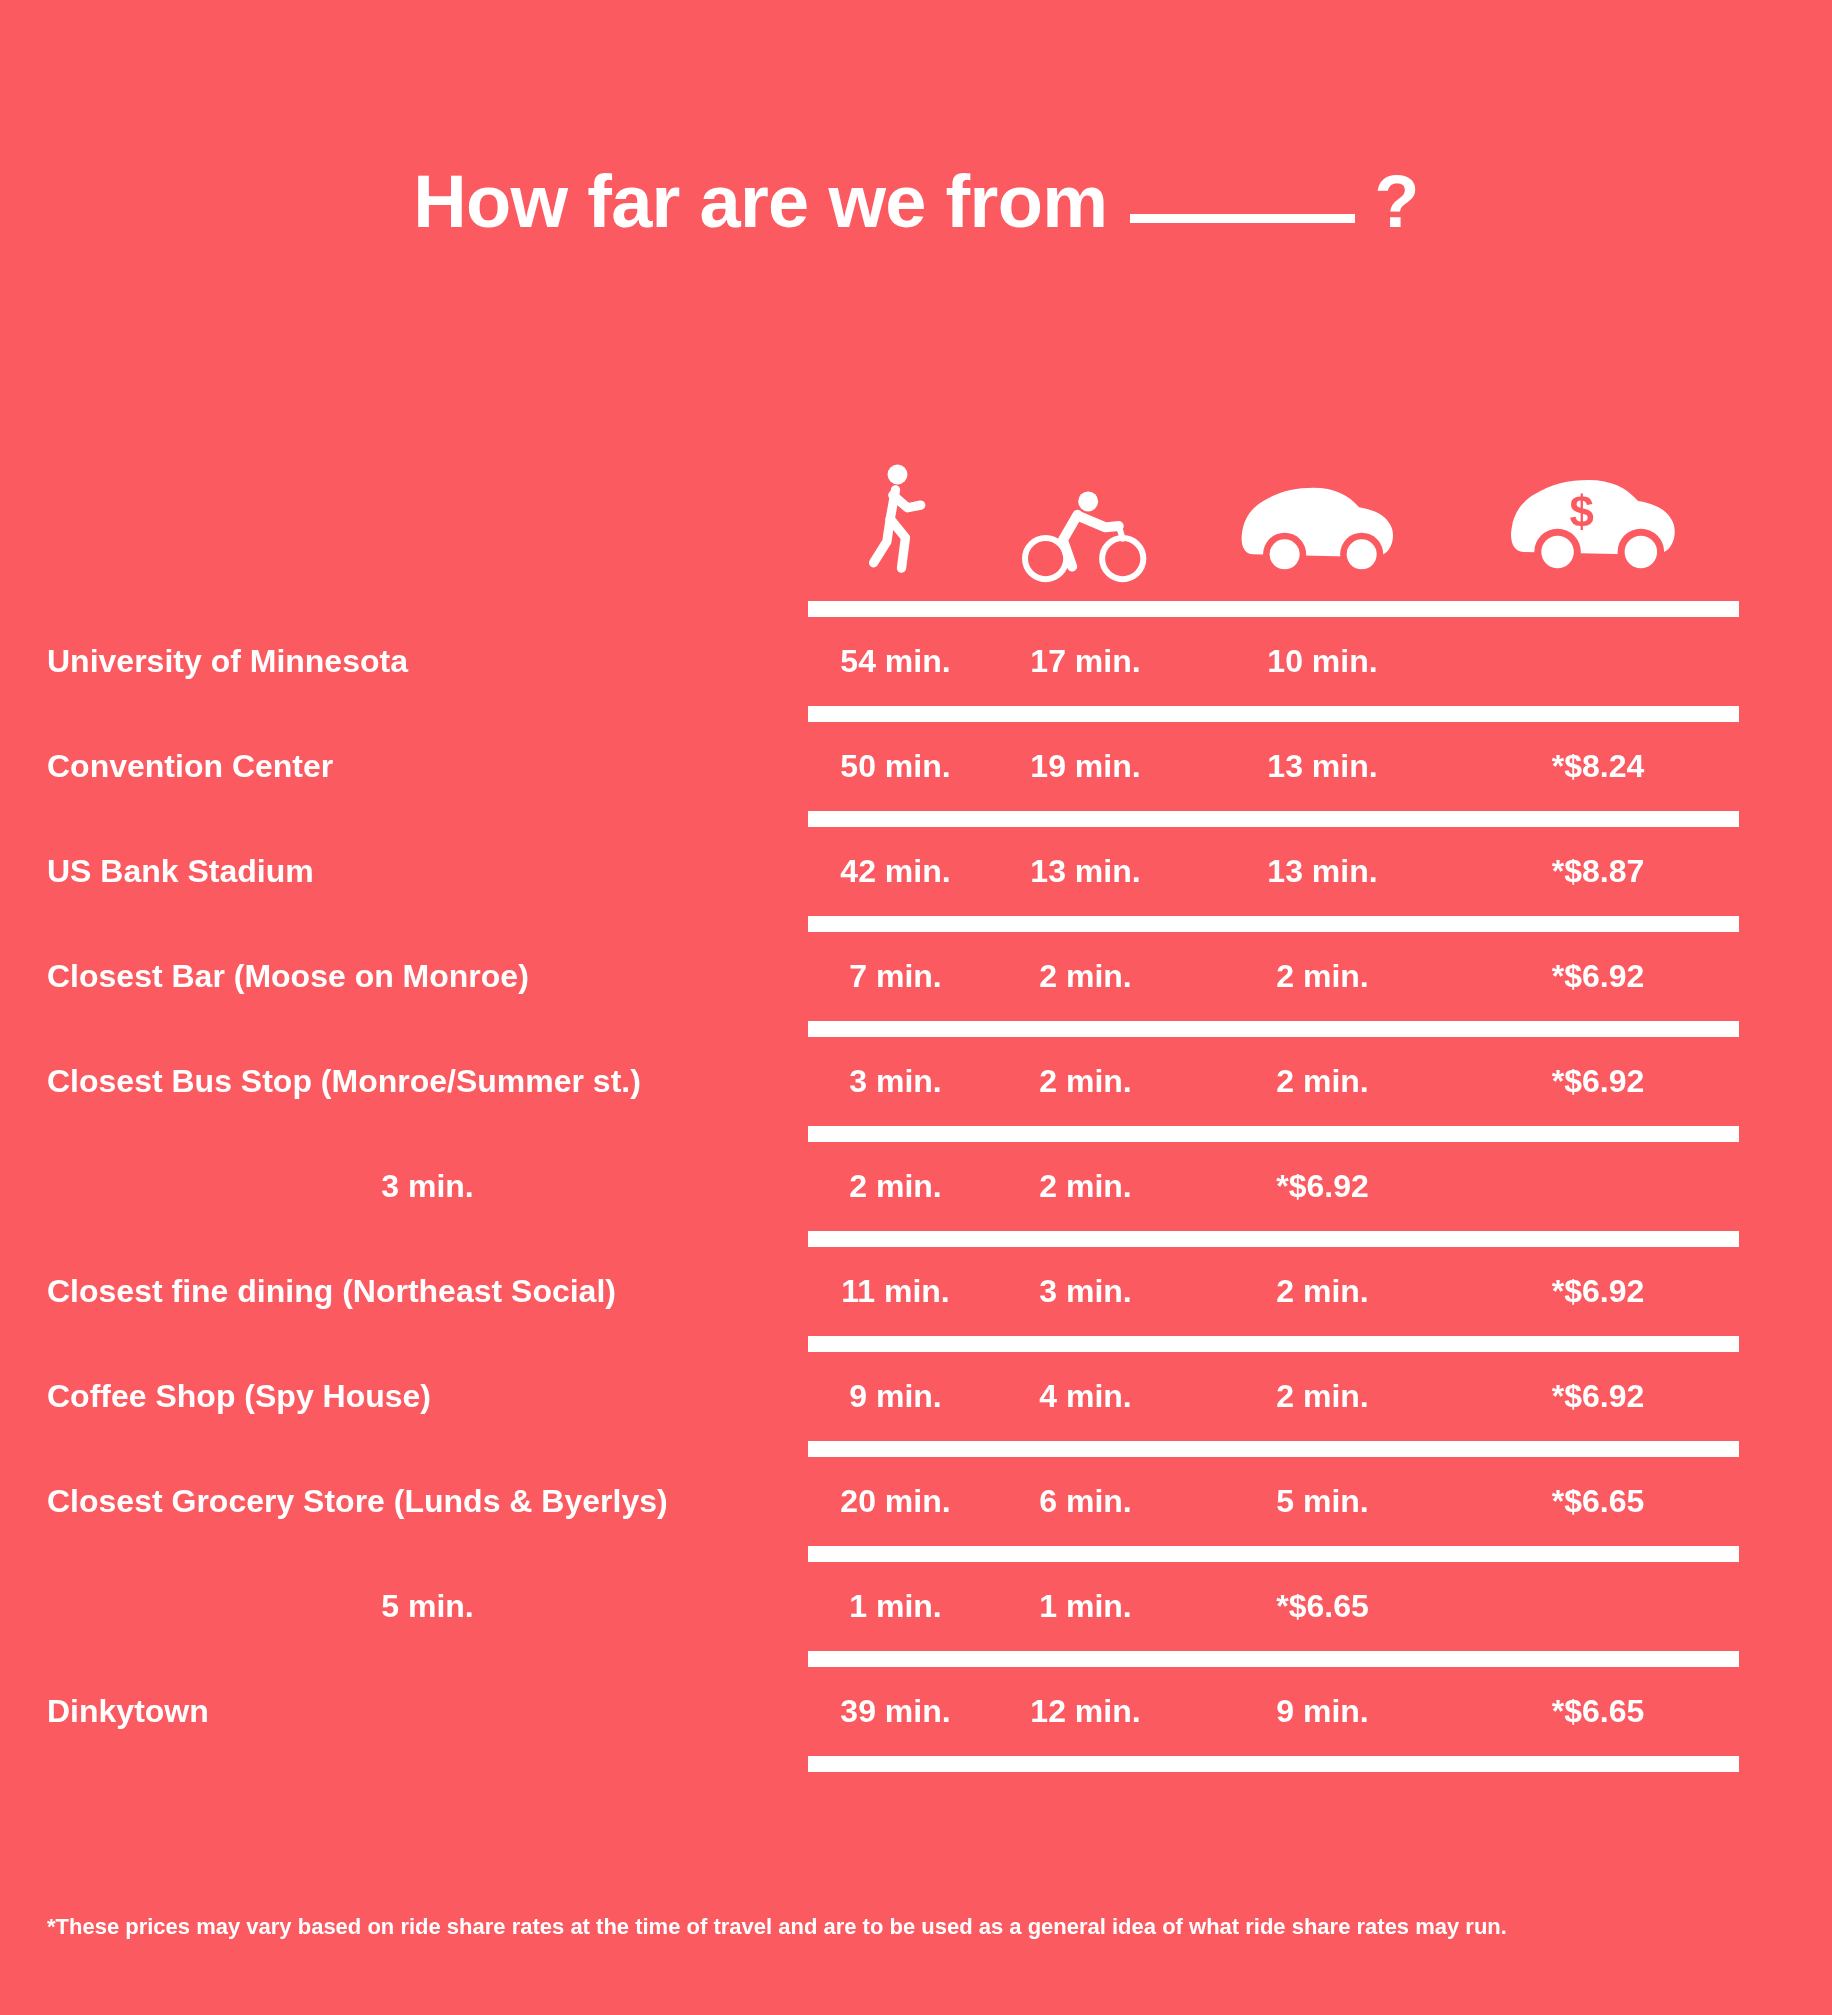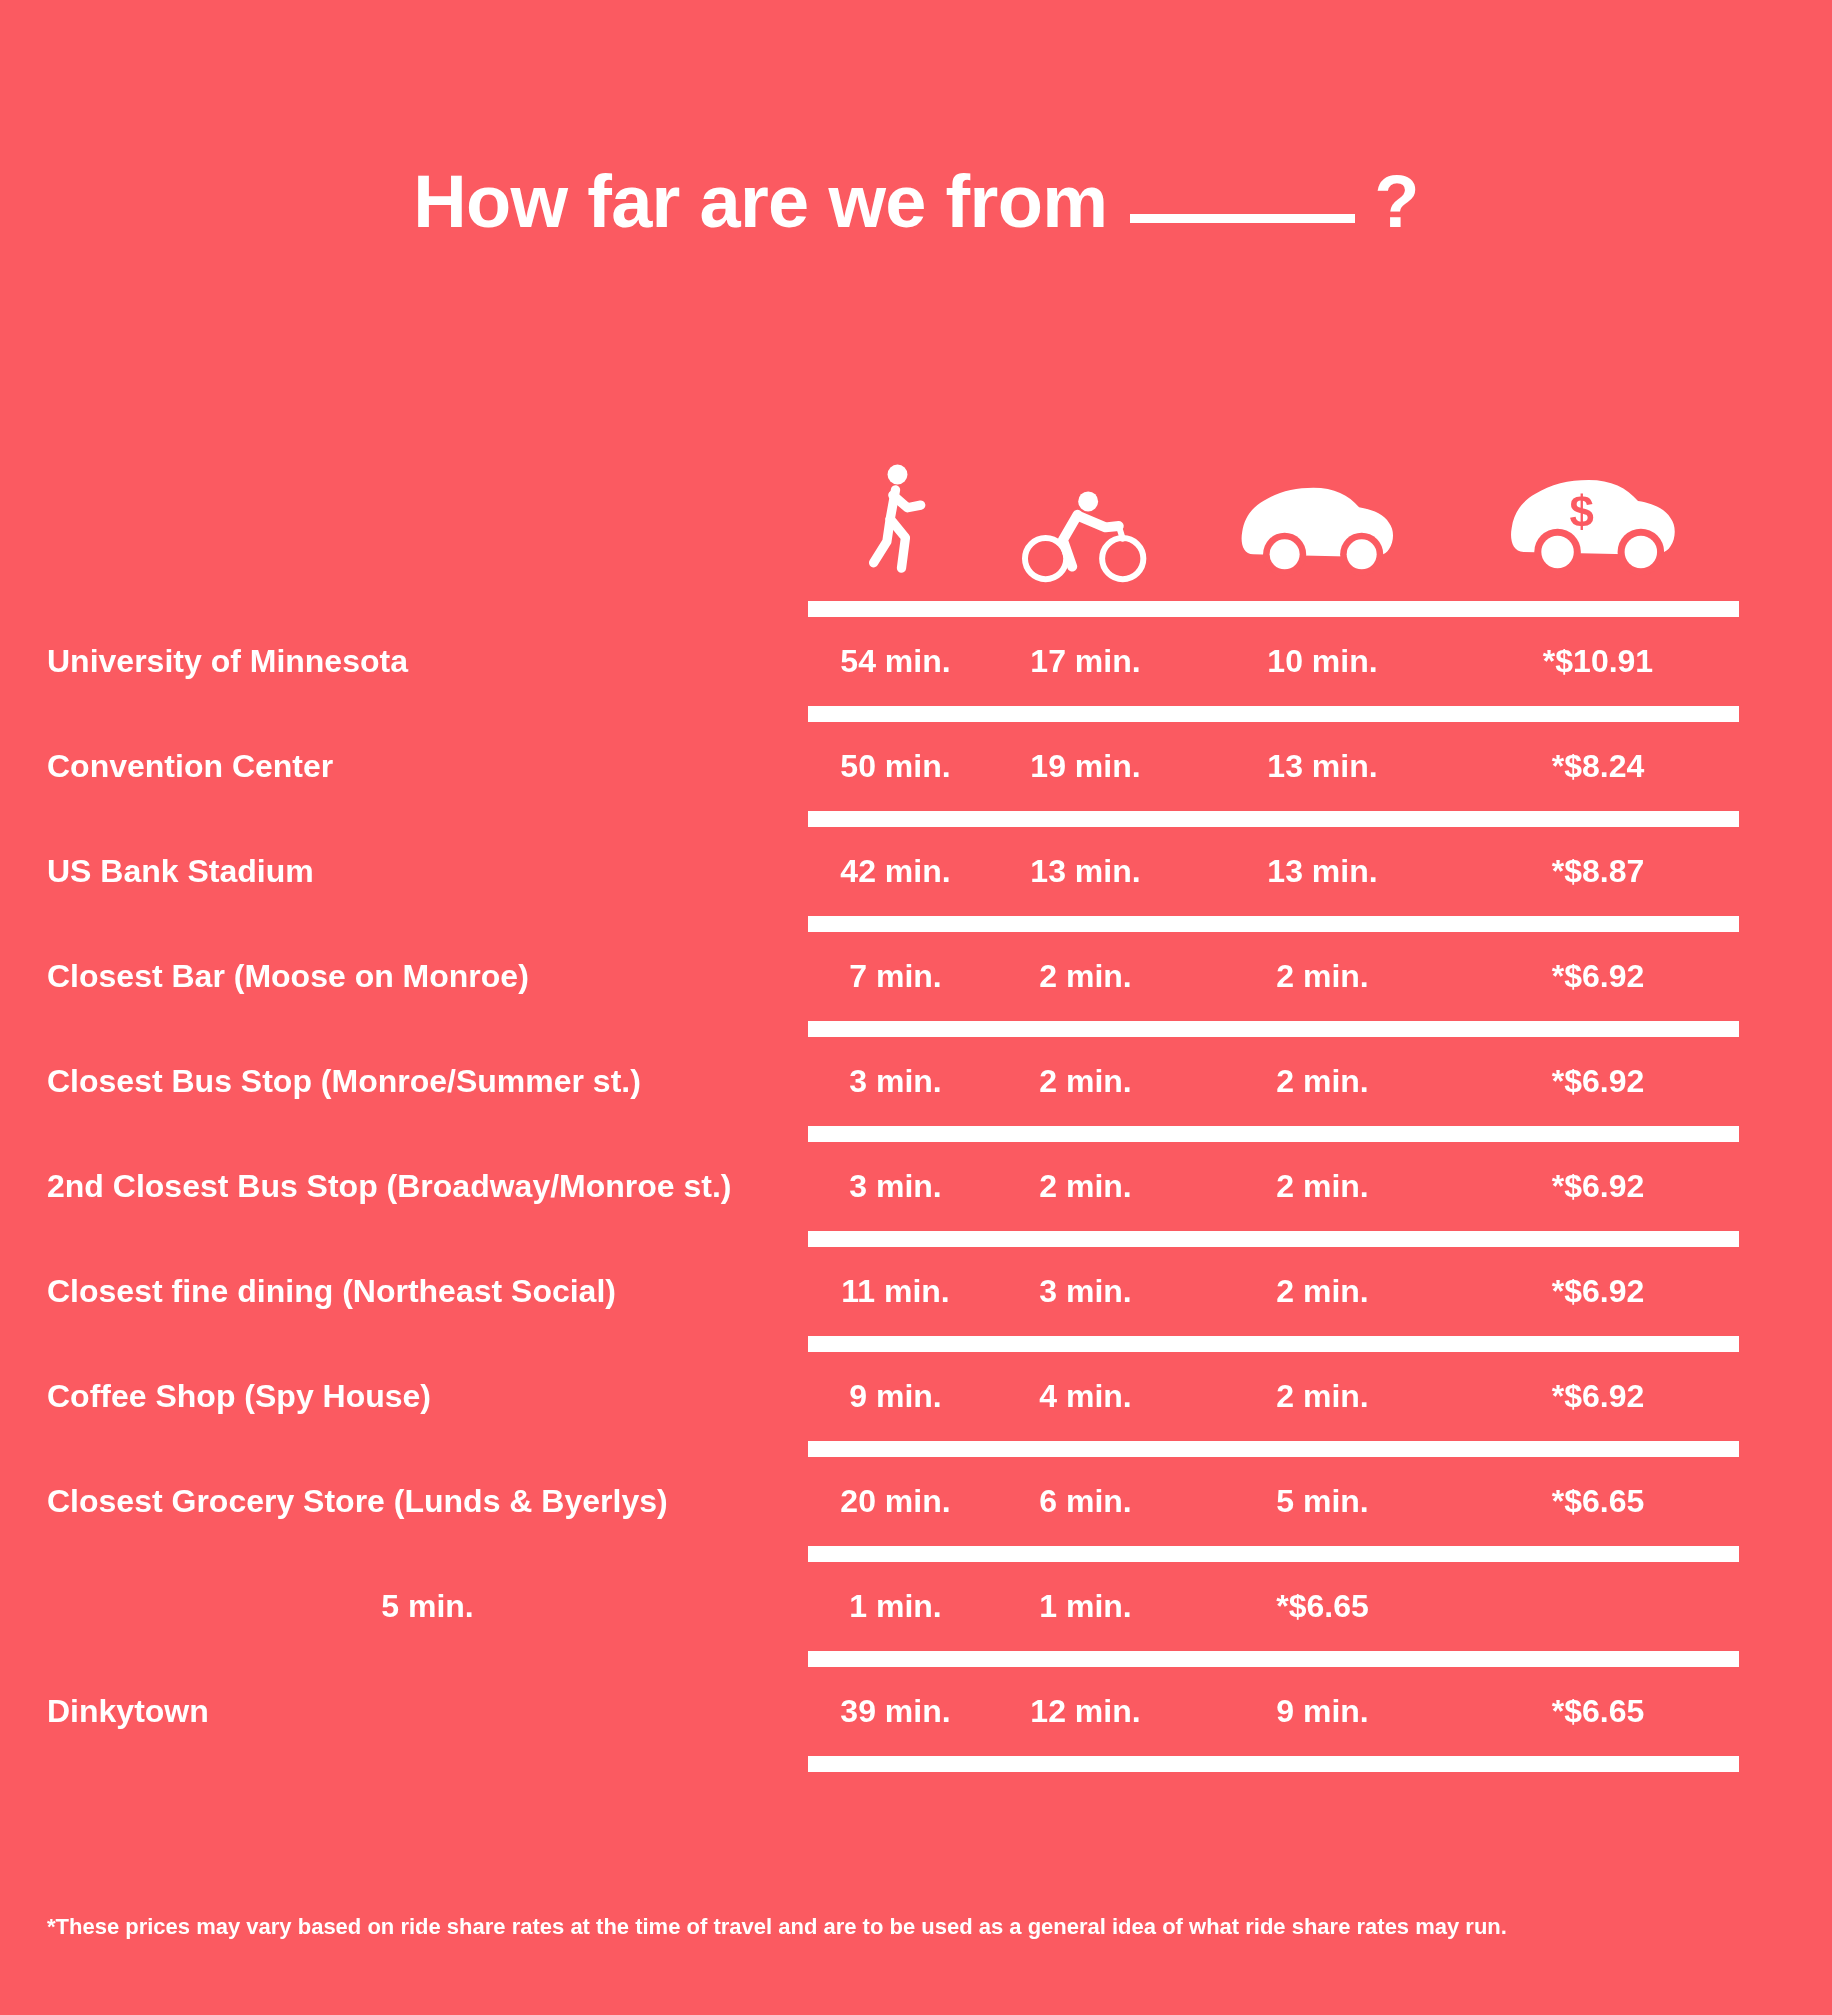--- a/index.html
+++ b/index.html
@@ -133,7 +133,6 @@
   <div class="cell value">54 min.</div>
   <div class="cell value">17 min.</div>
   <div class="cell value">10 min.</div>
-  <div class="cell value">*$10.91</div>
   <div class="divider"></div>
 
   <div class="cell label">Convention Center</div>

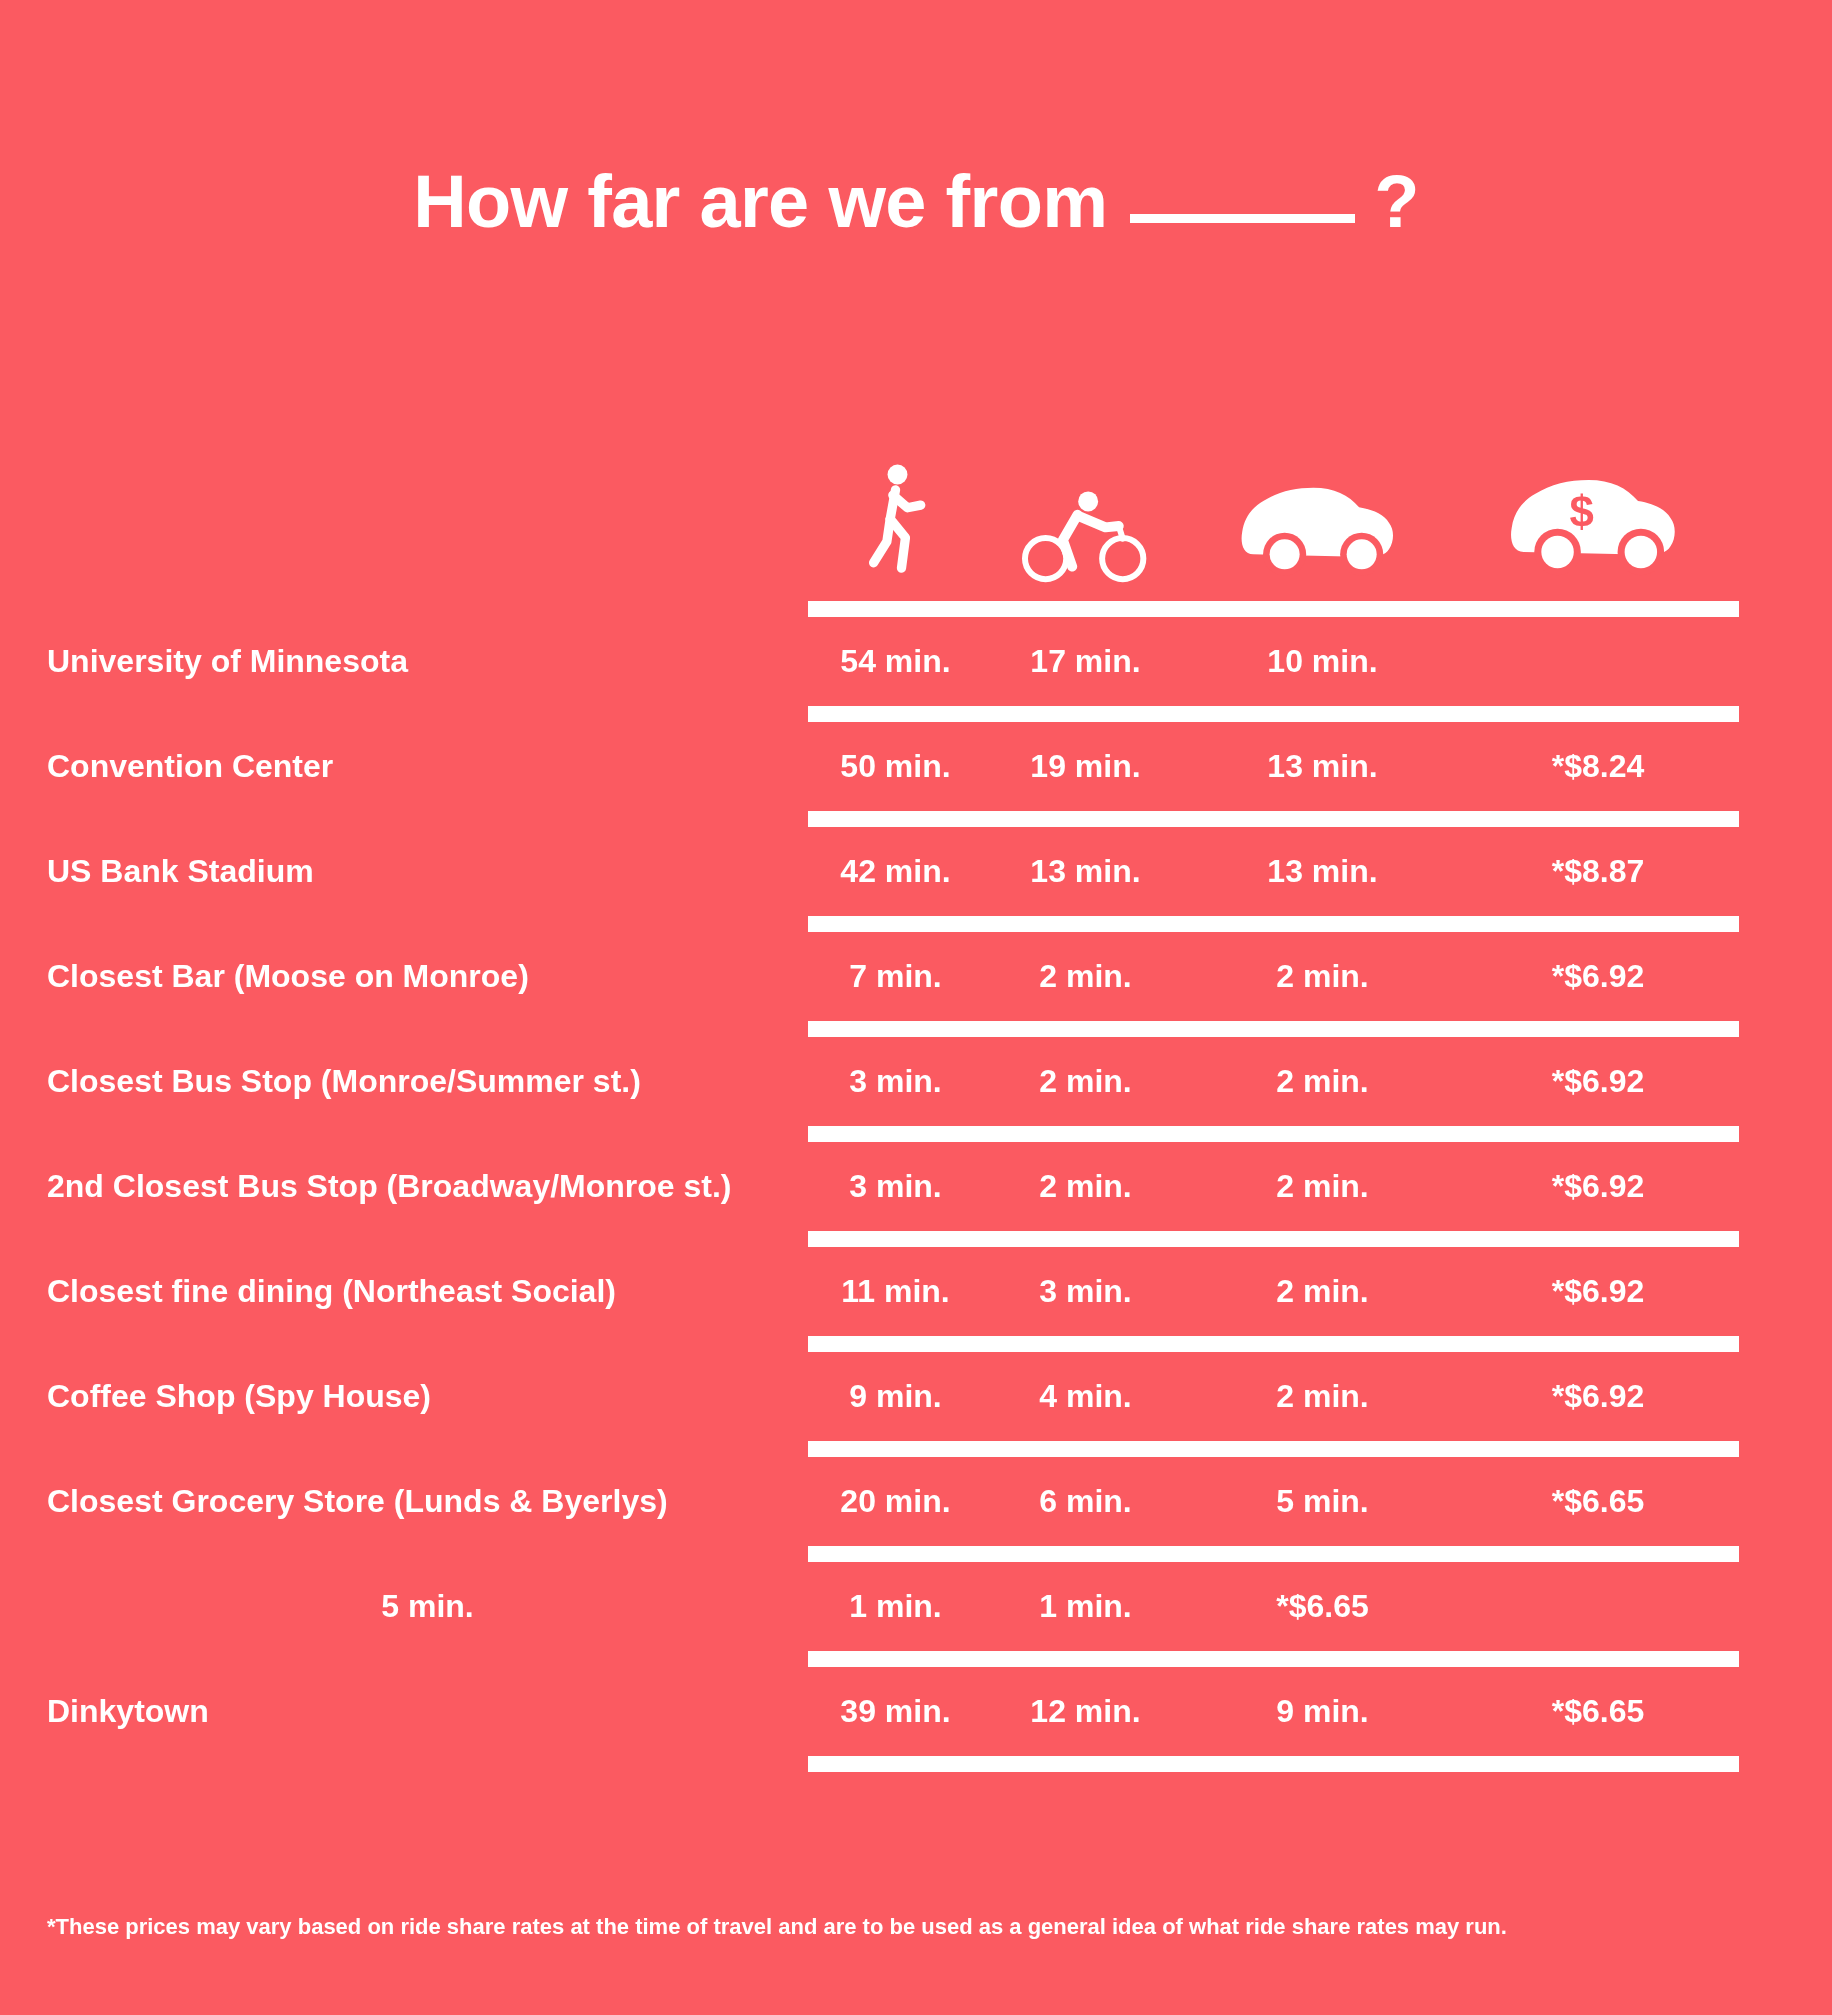--- a/index.html
+++ b/index.html
@@ -163,7 +163,6 @@
   <div class="cell value">*$6.92</div>
   <div class="divider"></div>
 
-  <div class="cell label">2nd Closest Bus Stop (Broadway/Monroe st.)</div>
   <div class="cell value">3 min.</div>
   <div class="cell value">2 min.</div>
   <div class="cell value">2 min.</div>

